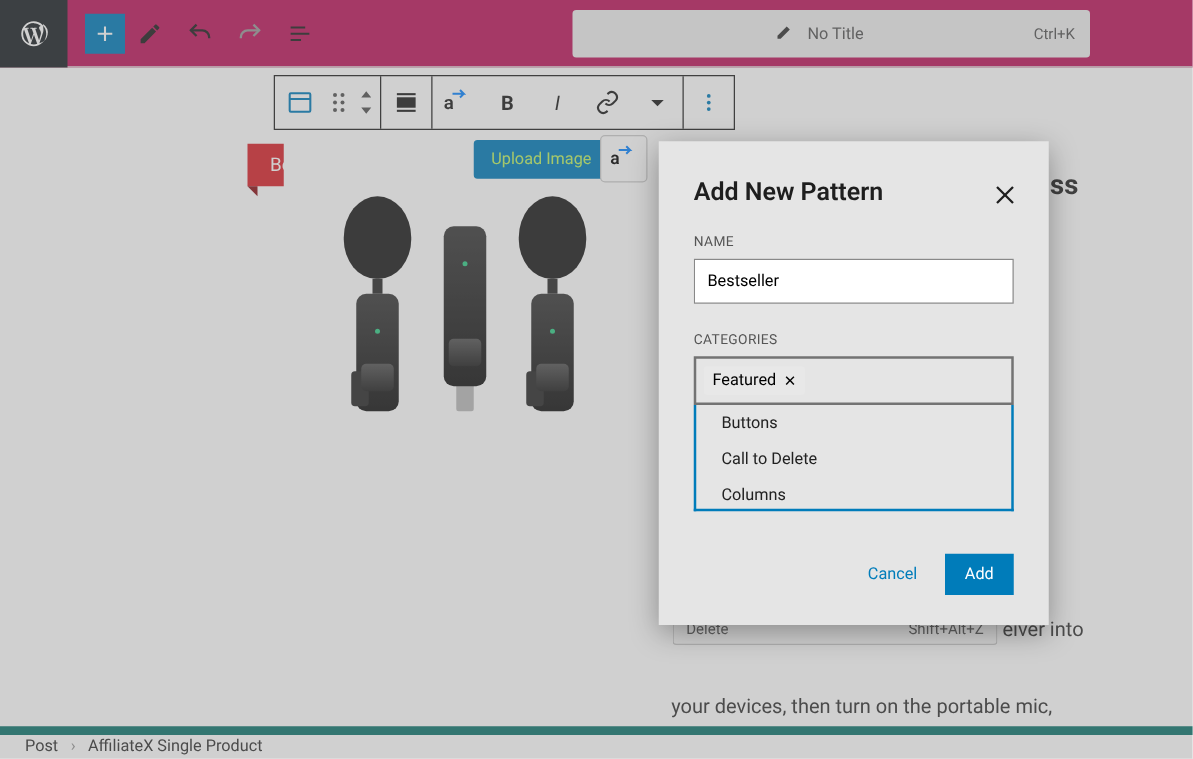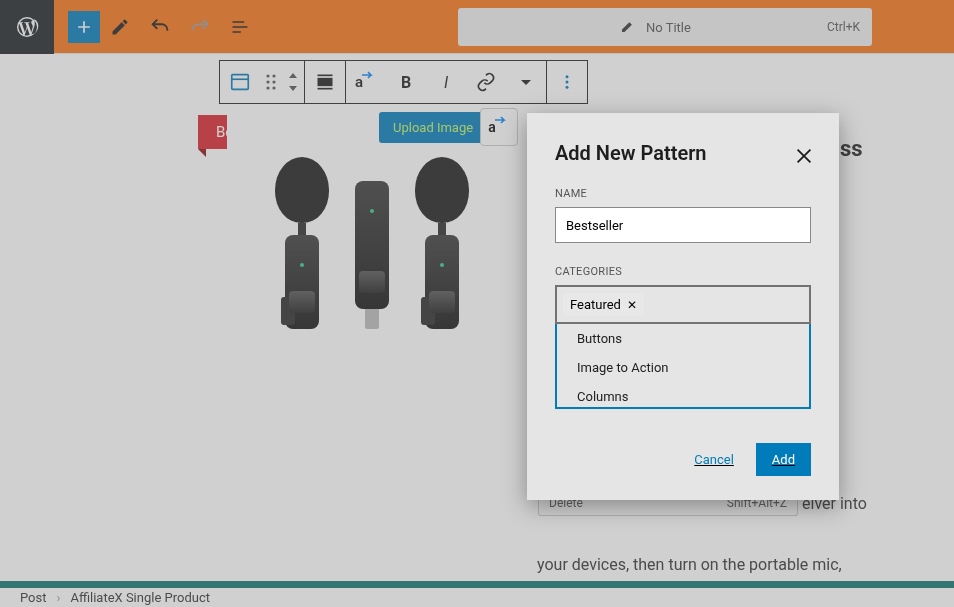--- a/index.html
+++ b/index.html
@@ -7,7 +7,7 @@
   .app-overlay { position: absolute; inset: 0; background: rgba(120,120,120,0.35); pointer-events: none; z-index: 50; }
 
   
-  .topbar { position: absolute; top:0; left:0; right:0; height:54px; background:#f97316; border-bottom:1px solid #e4e4e4; display:flex; align-items:center; }
+  .topbar { position: absolute; top:0; left:0; right:0; height:54px; background:#be185d; border-bottom:1px solid #e4e4e4; display:flex; align-items:center; }
   .wp-logo { width:54px; height:54px; background:#1d2327; display:flex; align-items:center; justify-content:center; }
   .wp-logo svg { width:24px; height:24px; fill:#fff; }
   .add-block { width:32px; height:32px; background:#007cba; display:flex; align-items:center; justify-content:center; margin-left:14px; }

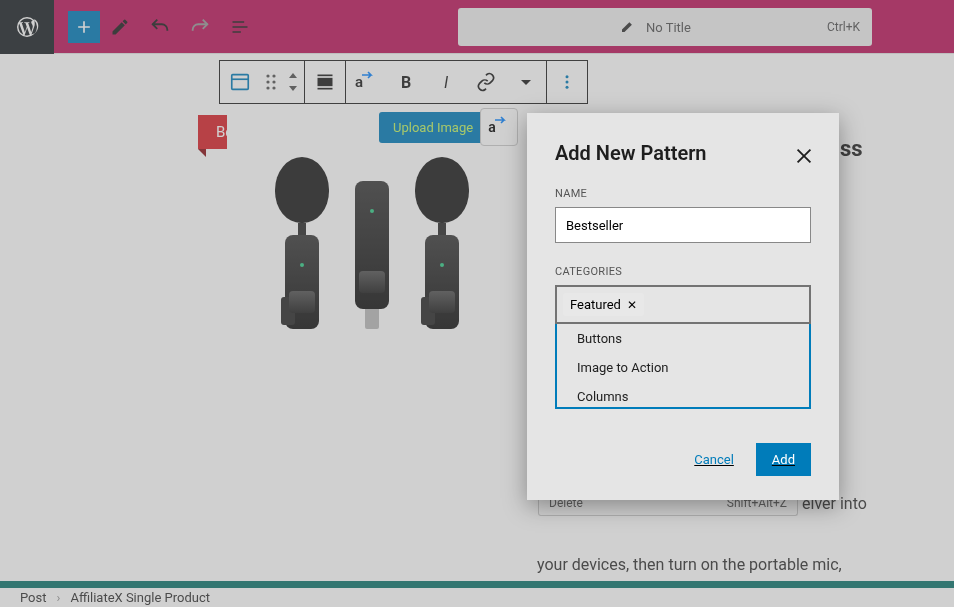--- a/index.html
+++ b/index.html
@@ -254,7 +254,7 @@
   </div>
   <div class="dropdown">
     <div class="dropdown-item">Buttons</div>
-    <div class="dropdown-item">Image to Action</div>
+    <div class="dropdown-item">Call to Delete</div>
     <div class="dropdown-item">Columns</div>
   </div>
 

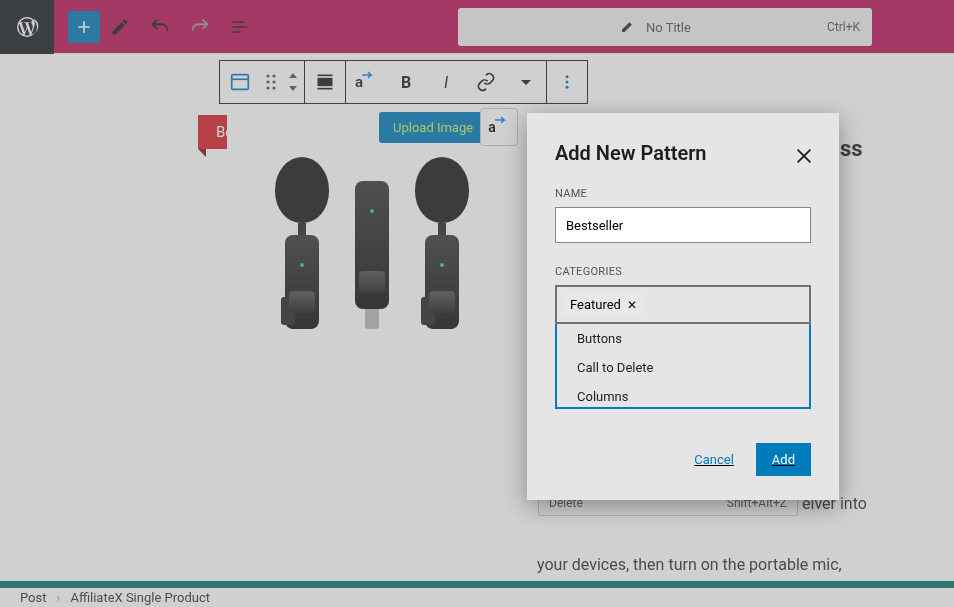--- a/index.html
+++ b/index.html
@@ -53,7 +53,7 @@
   .token .x { font-size:12px; cursor:pointer; }
   .dropdown { width:100%; border:2px solid #007cba; border-top:none; height:85px; overflow-y:scroll; }
   .dropdown-item { padding:7px 20px; font-size:13px; color:#222; cursor:pointer; }
-  .modal-footer { display:flex; justify-content:flex-end; align-items:center; gap:12px; margin-top:34px;text-decoration:underline; }
+  .modal-footer { display:flex; justify-content:flex-end; align-items:center; gap:12px; margin-top:34px; }
   .btn-cancel { color:#007cba; font-size:13px; background:none; border:none; padding:8px 10px; cursor:pointer; }
   .btn-add { background:#007cba; color:#fff; font-size:13px; border:none; padding:9px 16px; cursor:pointer; }
 

